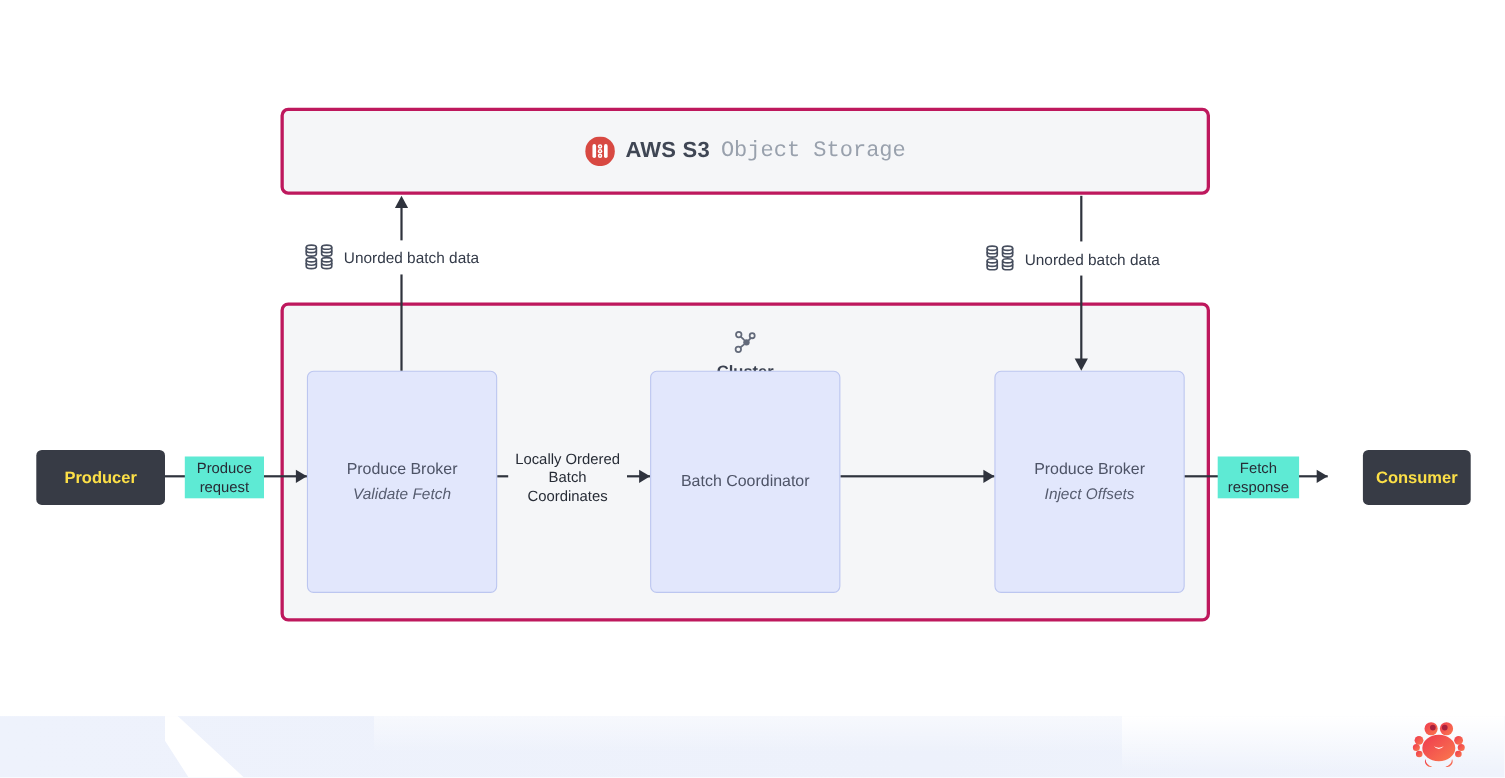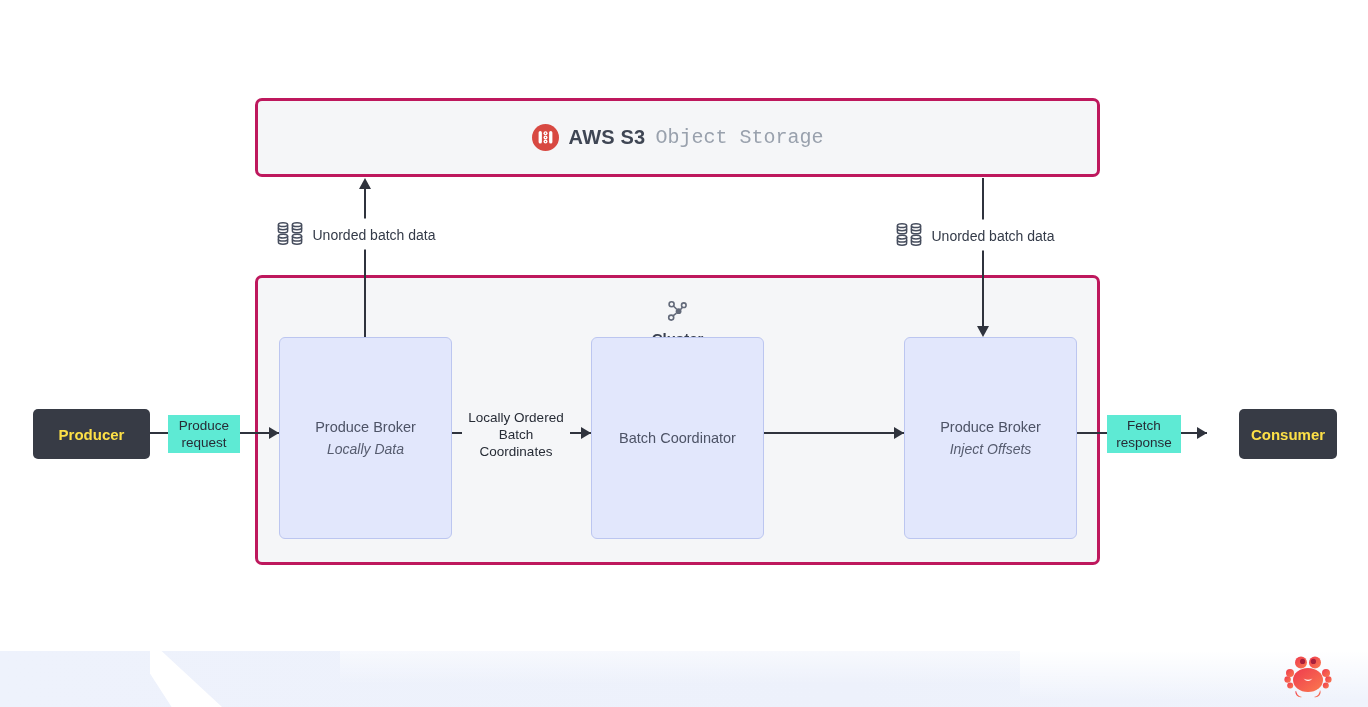--- a/index.html
+++ b/index.html
@@ -127,7 +127,7 @@
 
   <div class="node node-validate">
     <div class="node-title">Produce Broker</div>
-    <div class="node-sub">Locally Data</div>
+    <div class="node-sub">Validate Fetch</div>
   </div>
   <div class="node node-coordinator">
     <div class="node-title">Batch Coordinator</div>

